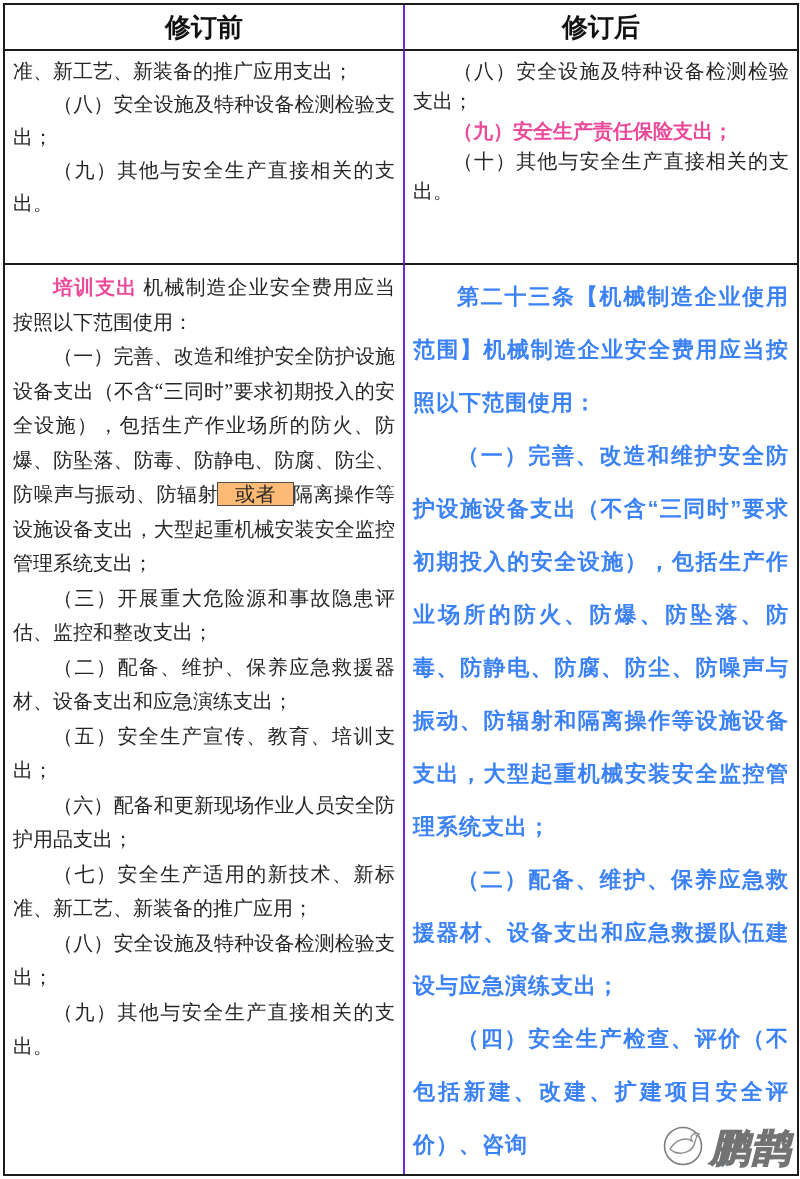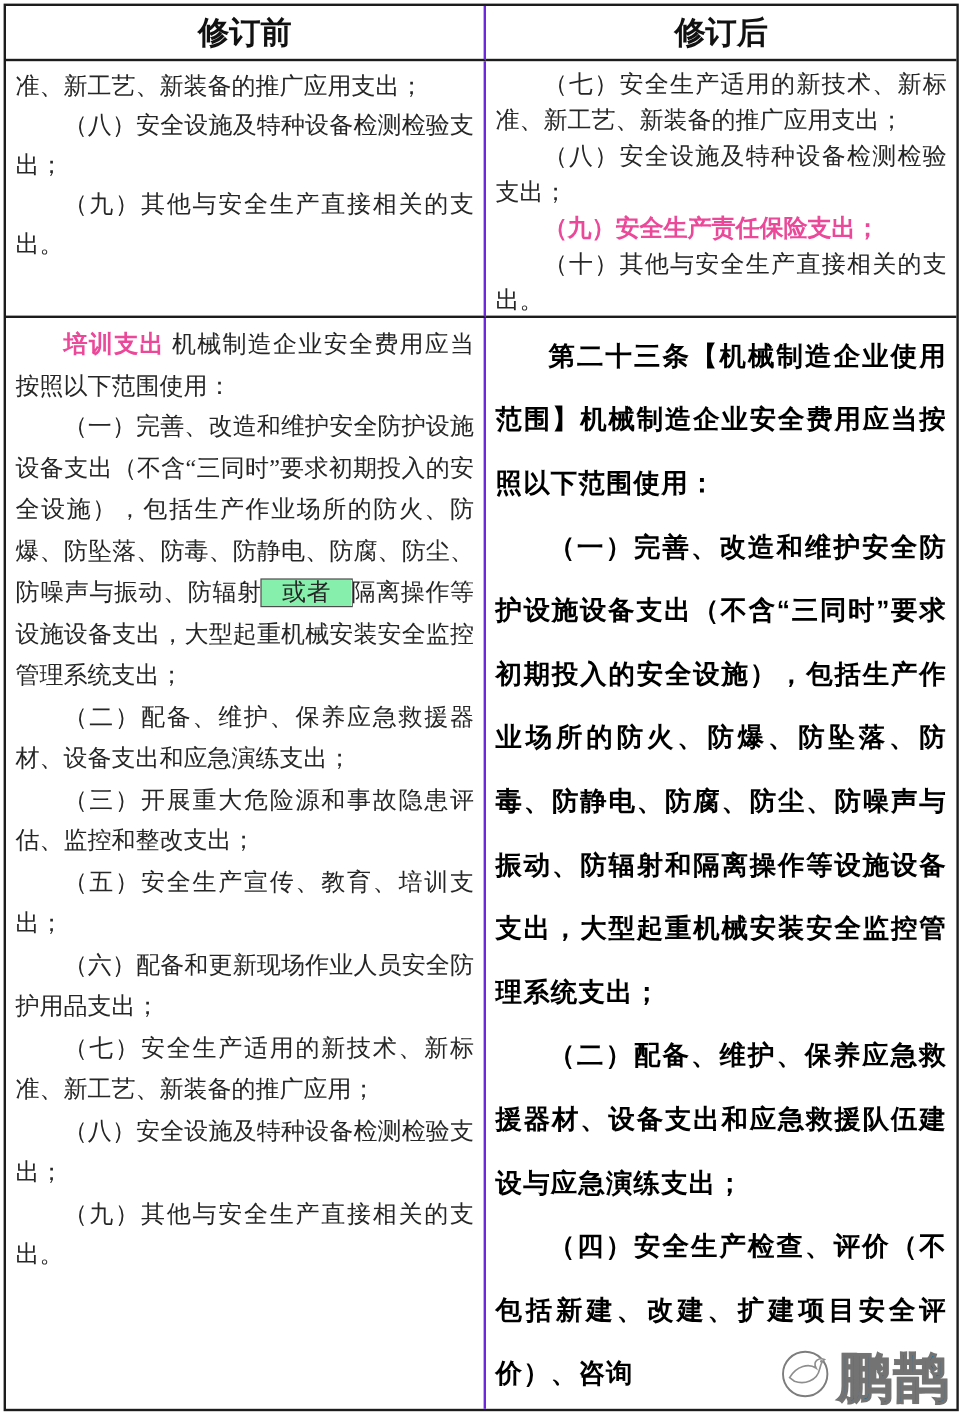--- a/index.html
+++ b/index.html
@@ -38,7 +38,7 @@
     font-size:20px;
   }
   .body-cell p.noindent{text-indent:0;}
-  .r1l p{line-height:33px;}
+  .r1l p{line-height:33px;font-family:Liberation Mono, monospace;}
   .r1r p{line-height:30px;}
   .r2l p{line-height:34.5px;}
   .r2r p{

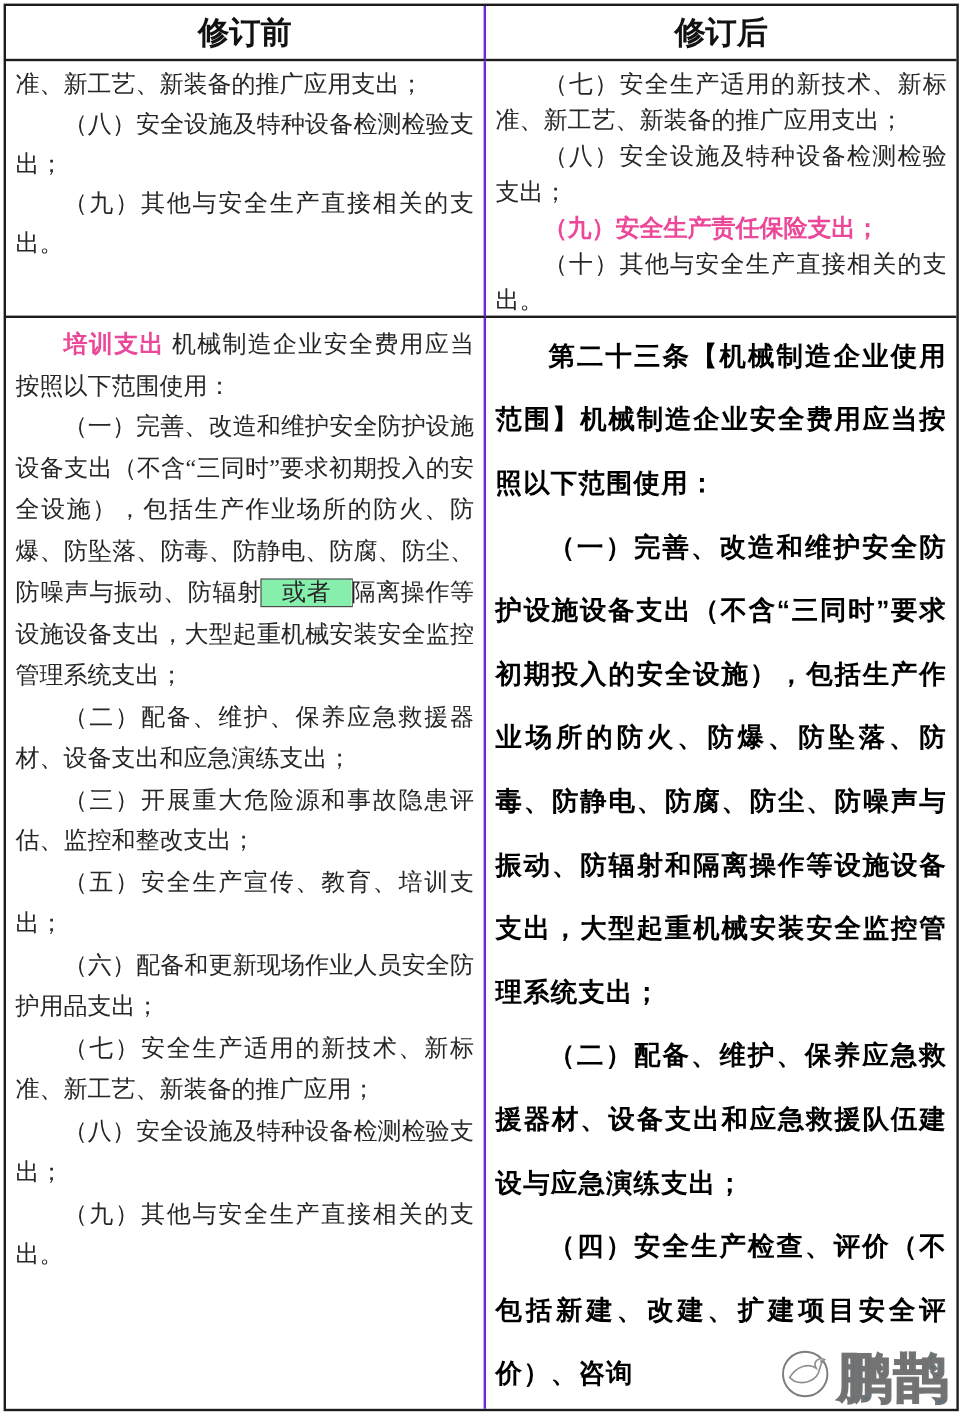--- a/index.html
+++ b/index.html
@@ -81,7 +81,6 @@
       <p><span>（九）其他与安全生产直接相关的支出。</span></p>
     </div>
   <div class="cell body-cell r1r last-col">
-      <p><span>（七）安全生产适用的新技术、新标准、新工艺、新装备的推广应用支出；</span></p>
       <p><span>（八）安全设施及特种设备检测检验支出；</span></p>
       <p><span class="seg-bold">（九）安全生产责任保险支出；</span></p>
       <p><span>（十）其他与安全生产直接相关的支出。</span></p>

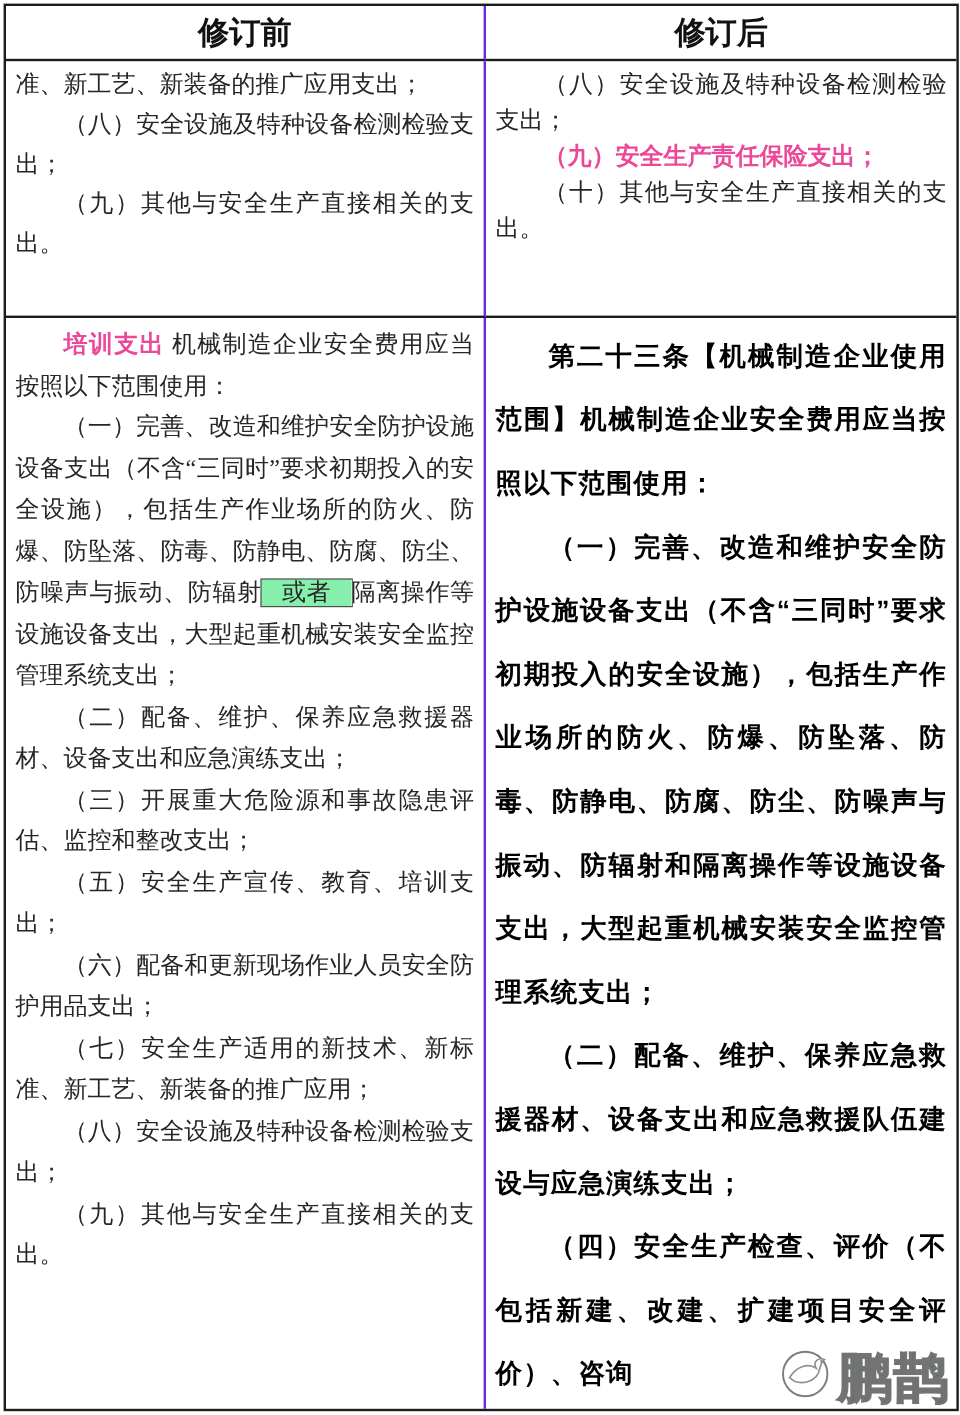--- a/index.html
+++ b/index.html
@@ -44,7 +44,7 @@
   .r2r p{
     font-family:"Liberation Sans","DejaVu Sans",sans-serif;
     font-weight:700;font-size:22px;line-height:53px;
-    color:#000000;letter-spacing:1px;
+    color:#3b82f6;letter-spacing:1px;
   }
   .seg-bold{
     font-family:"Liberation Sans","DejaVu Sans",sans-serif;

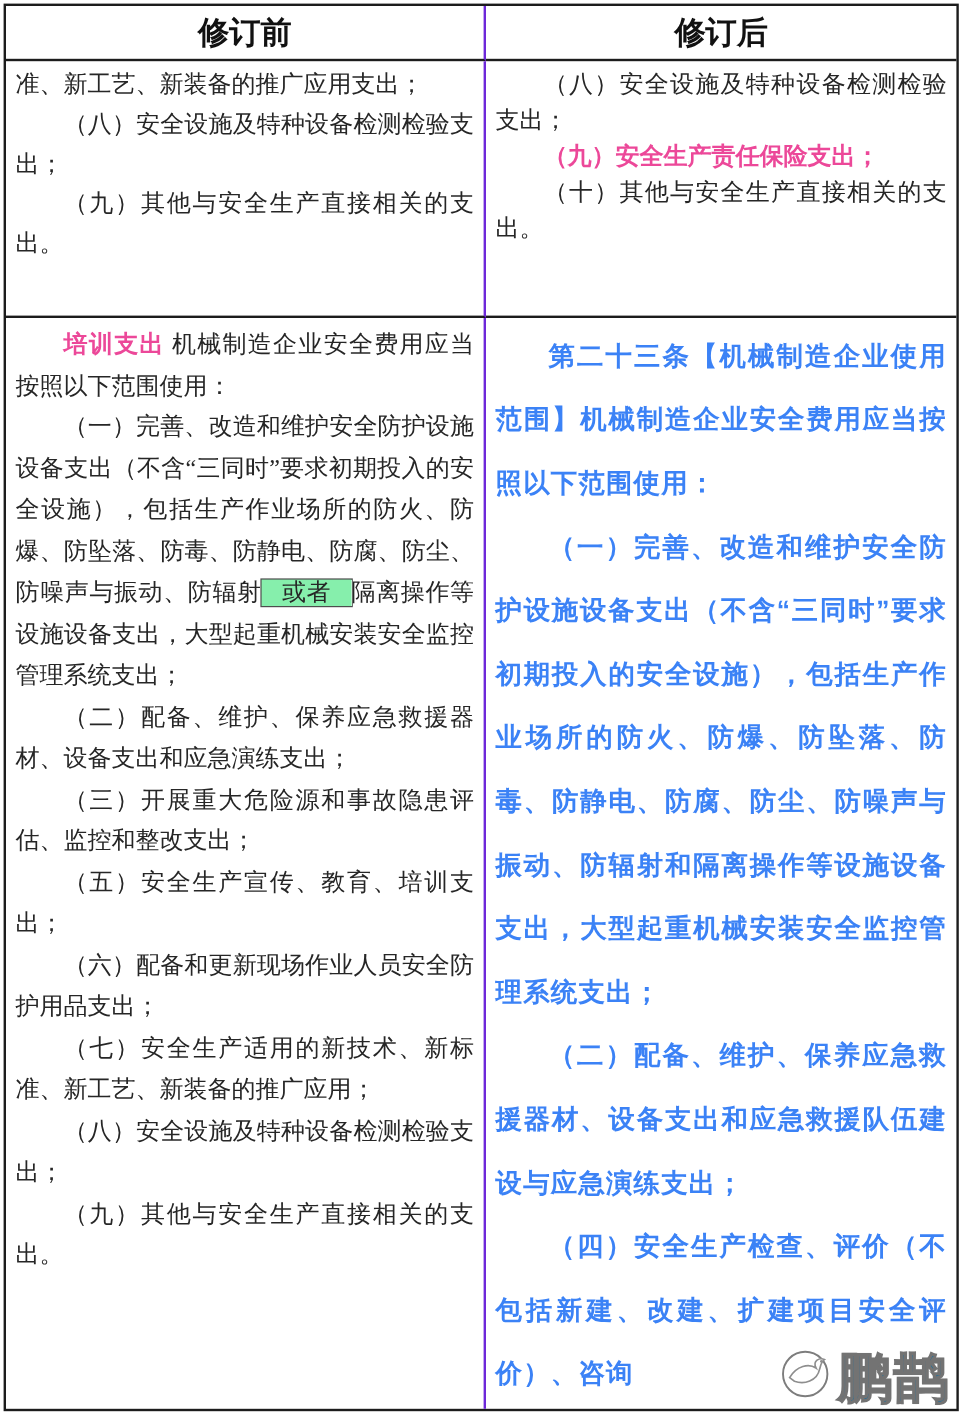--- a/index.html
+++ b/index.html
@@ -51,7 +51,7 @@
     font-weight:700;color:#ec4899;
   }
   .seg-box{
-    background:#86efac;
+    background:#fdba74;
     box-shadow:0 0 0 1px #4d4d4d;
     padding:0 17px;
   }

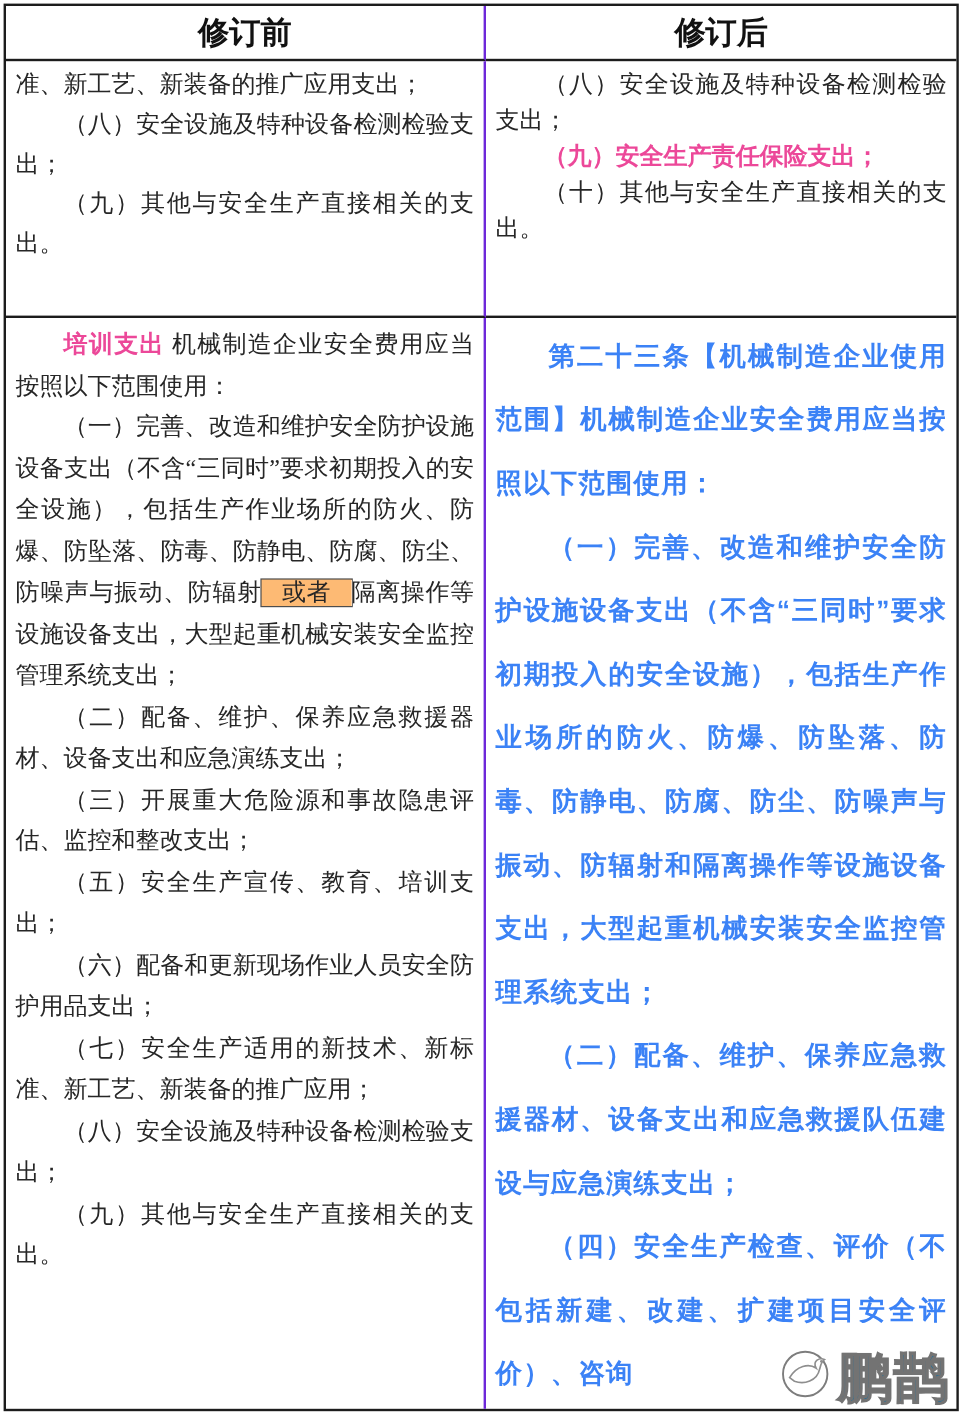--- a/index.html
+++ b/index.html
@@ -89,8 +89,8 @@
   <div class="cell body-cell r2l last-row">
       <p><span class="seg-bold">培训支出</span><span>  机械制造企业安全费用应当按照以下范围使用：</span></p>
       <p><span>（一）完善、改造和维护安全防护设施设备支出（不含“三同时”要求初期投入的安全设施），包括生产作业场所的防火、防爆、防坠落、防毒、防静电、防腐、防尘、防噪声与振动、防辐射</span><span class="seg-box">或者</span><span>隔离操作等设施设备支出，大型起重机械安装安全监控管理系统支出；</span></p>
+      <p><span>（三）开展重大危险源和事故隐患评估、监控和整改支出；</span></p>
       <p><span>（二）配备、维护、保养应急救援器材、设备支出和应急演练支出；</span></p>
-      <p><span>（三）开展重大危险源和事故隐患评估、监控和整改支出；</span></p>
       <p><span>（五）安全生产宣传、教育、培训支出；</span></p>
       <p><span>（六）配备和更新现场作业人员安全防护用品支出；</span></p>
       <p><span>（七）安全生产适用的新技术、新标准、新工艺、新装备的推广应用；</span></p>

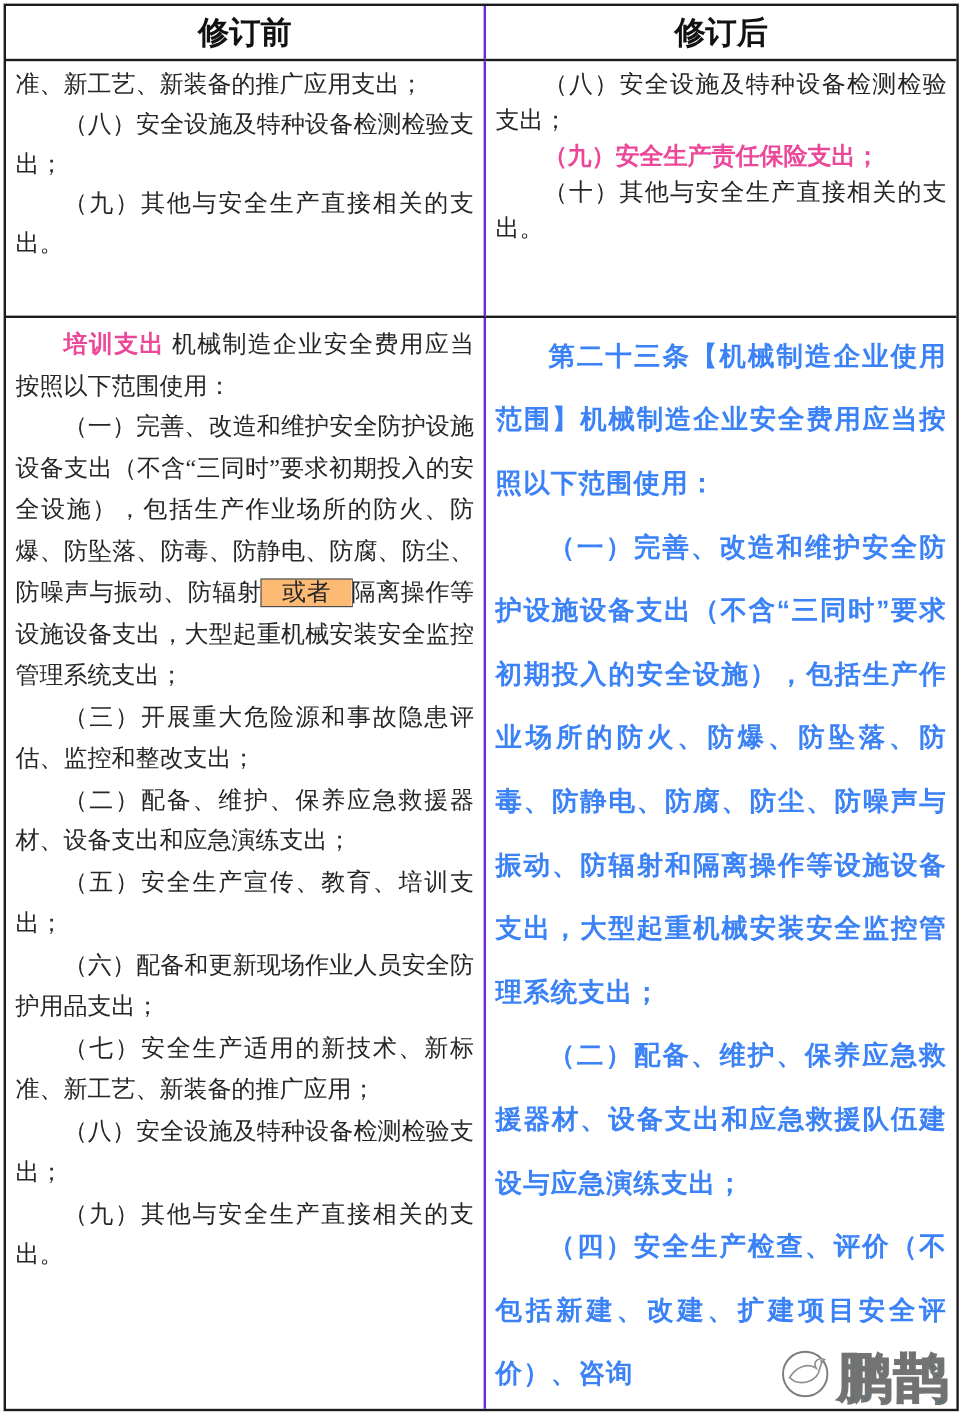--- a/index.html
+++ b/index.html
@@ -62,10 +62,11 @@
   }
   .wm-text{
     font-family:"Liberation Sans","DejaVu Sans",sans-serif;
-    font-weight:700;font-size:45px;line-height:40px;
+    font-weight:700;font-size:39px;line-height:40px;
     color:#0369a1;letter-spacing:2px;
     -webkit-text-stroke:1.4px #6e6e6e;
     text-shadow:0 0 1px #777;
+    font-style:italic;
   }
 </style>
 </head>

